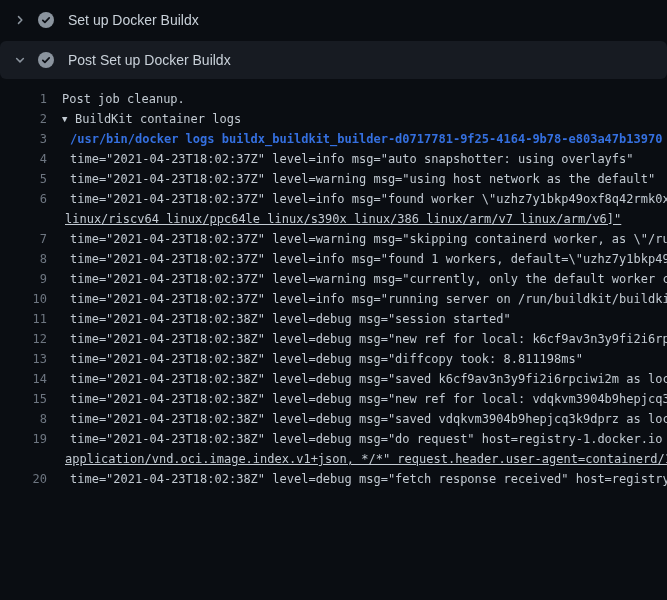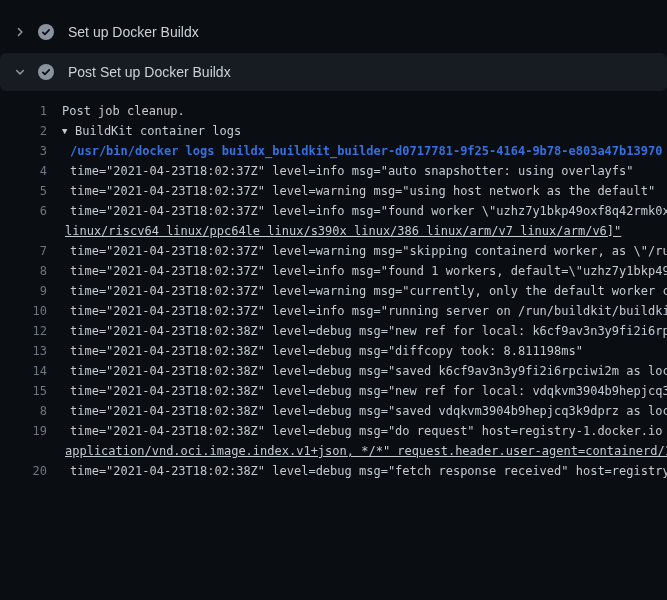--- a/index.html
+++ b/index.html
@@ -22,7 +22,7 @@
   .app{position:relative;width:667px;height:600px;overflow:hidden;}
 
   
-  .steps{padding-top:12px;}
+  .steps{padding-top:0;}
   .step{
     display:flex;align-items:center;
     height:40px;

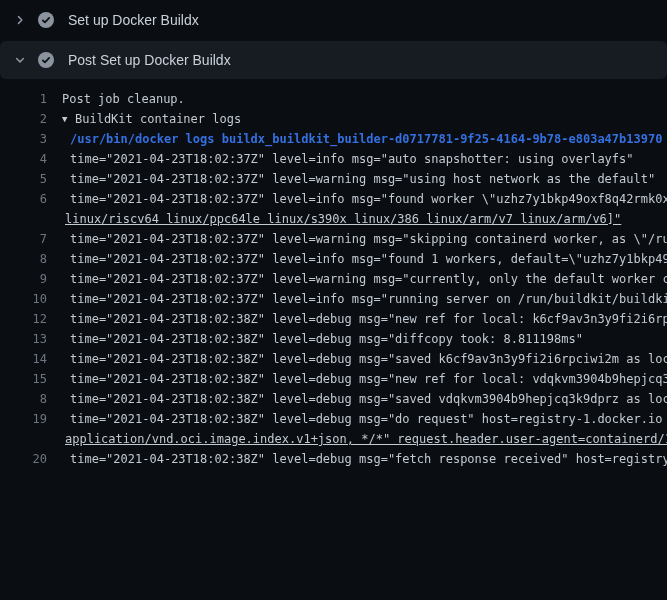--- a/index.html
+++ b/index.html
@@ -175,6 +175,10 @@
     <span class="txt">time="2021-04-23T18:02:37Z" level=info msg="running server on /run/buildkit/buildkitd"</span>
   </div>
       <div class="row ind-content">
+    <span class="num">11</span>
+    <span class="txt">time="2021-04-23T18:02:38Z" level=debug msg="session started"</span>
+  </div>
+      <div class="row ind-content">
     <span class="num">12</span>
     <span class="txt">time="2021-04-23T18:02:38Z" level=debug msg="new ref for local: k6cf9av3n3y9fi2i6rpci"</span>
   </div>

